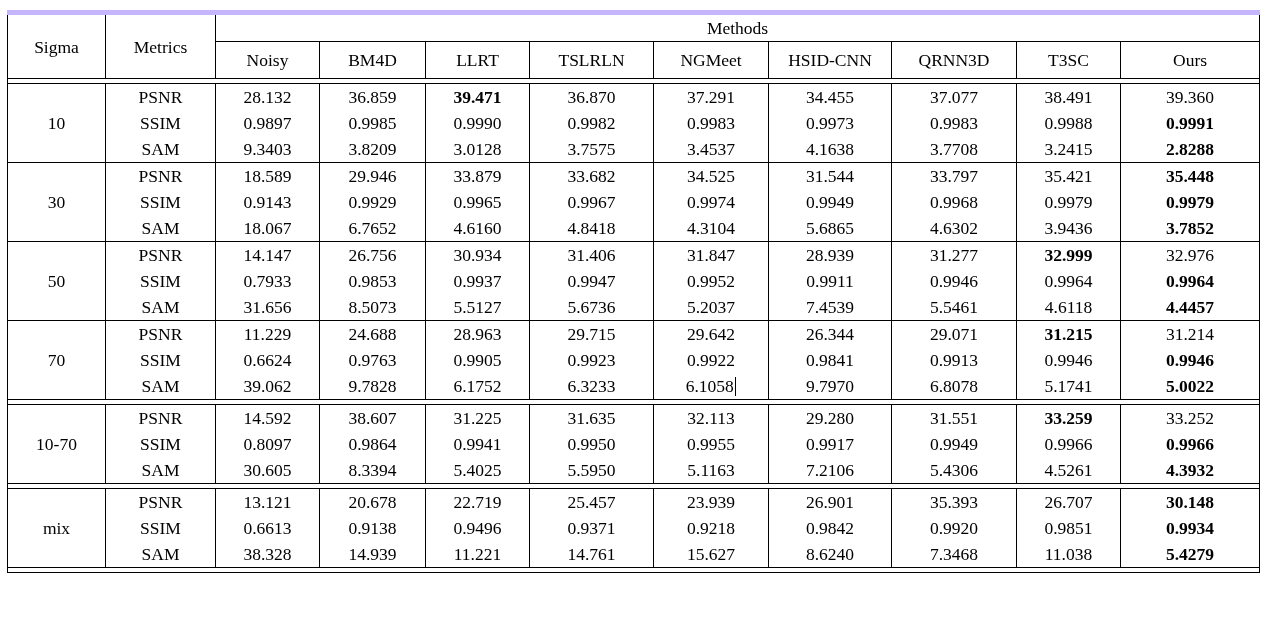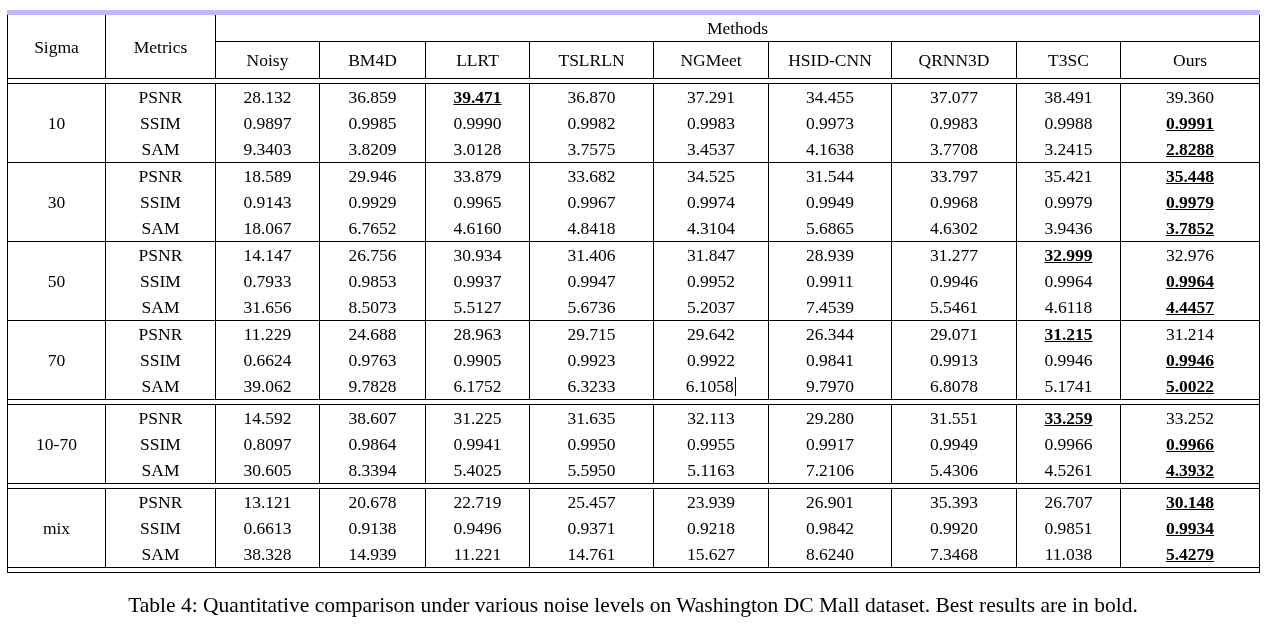--- a/index.html
+++ b/index.html
@@ -57,7 +57,7 @@
     padding-bottom: 5px;
     line-height: 20px;
   }
-  td.value-cell.best, .best { font-weight: bold; text-decoration: underline; }
+  td.value-cell.best, .best { font-weight: bold; }
   .caret {
     display: inline-block;
     width: 1.5px;

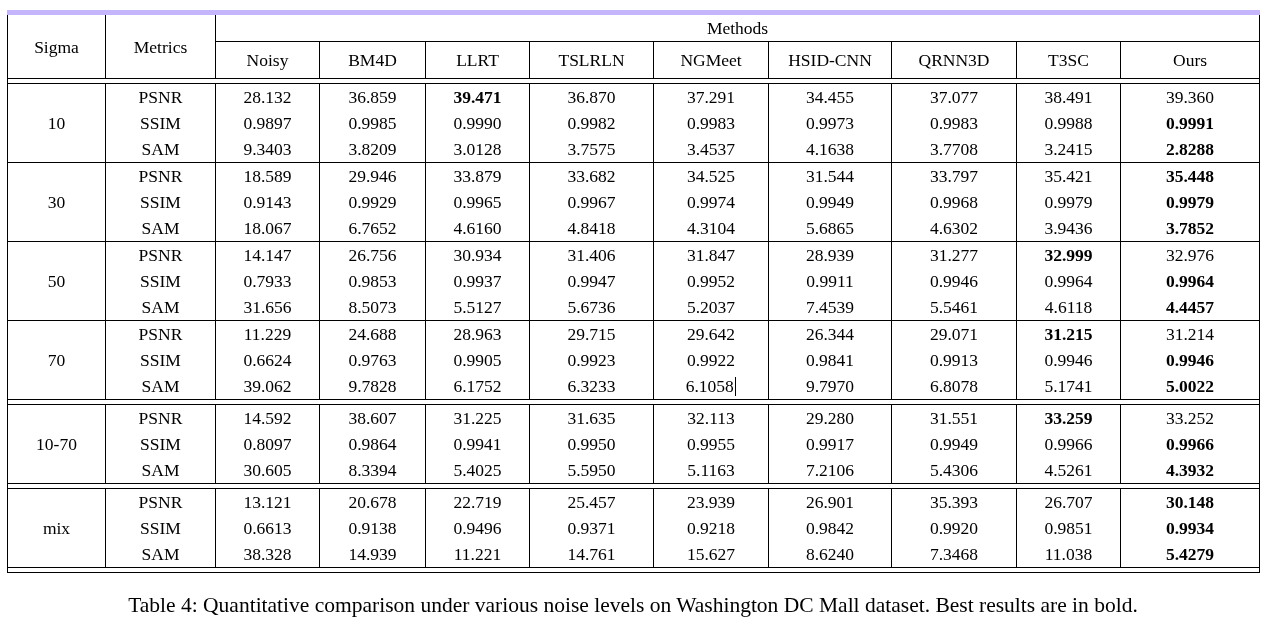--- a/index.html
+++ b/index.html
@@ -358,7 +358,6 @@
       </tbody>
   </table>
 
-  <div class="caption">Table 4: Quantitative comparison under various noise levels on Washington DC Mall dataset. Best results are in bold.</div>
 
 </div>
 

